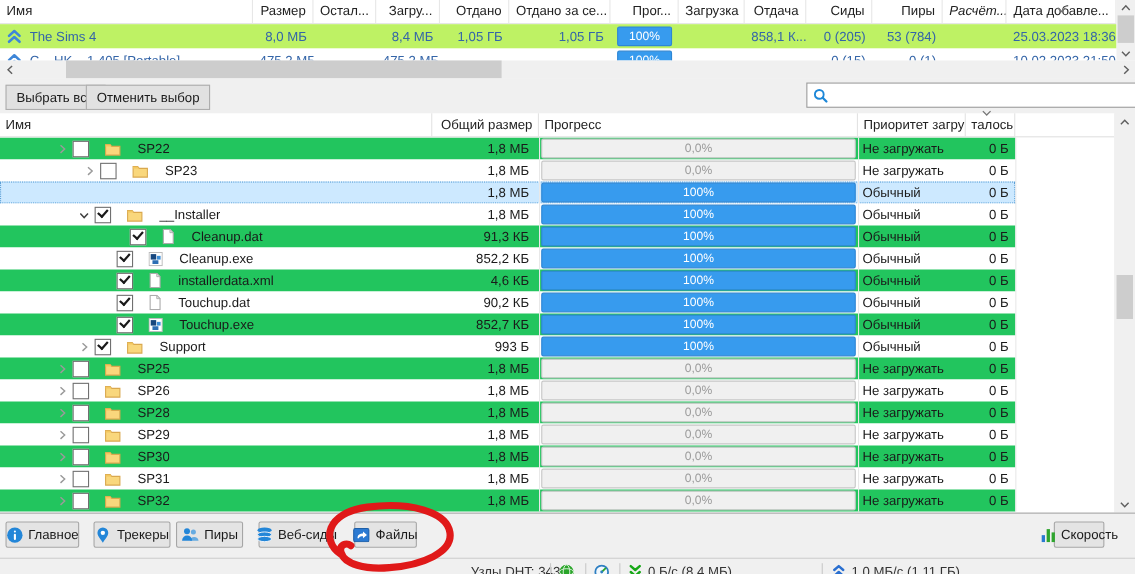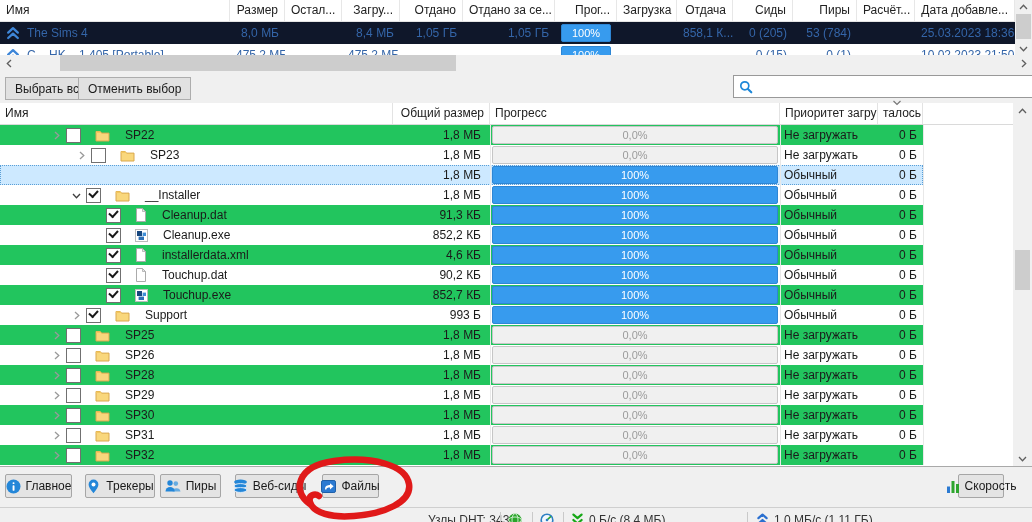--- a/index.html
+++ b/index.html
@@ -101,7 +101,7 @@
       <div class="th r" style="width: 56px;">Отдача</div>
       <div class="th r" style="width: 60px;">Сиды</div>
       <div class="th r" style="width: 64px;">Пиры</div>
-      <div class="th r" style="width: 58px;">Расчёт...</div>
+      <div class="th r" style="width: 58px; font-style: italic;">Расчёт...</div>
       <div class="th r" style="width: 100px;">Дата добавле...<span class="sortmark"><svg width="10" height="6" viewBox="0 0 10 6">
             <path d="M1.5 1 L5 4.5 L8.5 1" fill="none" stroke="#777" stroke-width="1.2"></path>
           </svg></span></div>

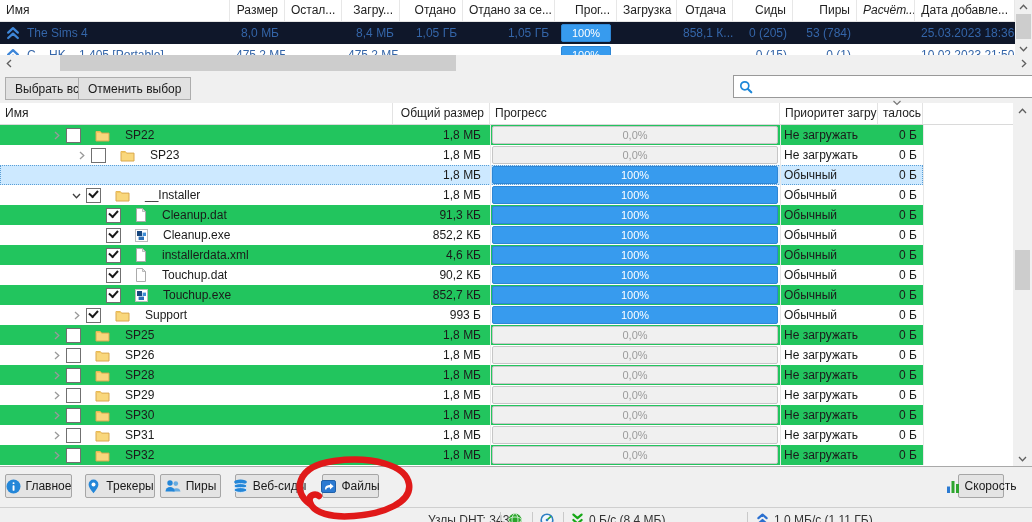--- a/index.html
+++ b/index.html
@@ -14,7 +14,7 @@
   .th.r{text-align:right}
   #torrent-rows{position:absolute;left:0;top:22px;width:1015px}
   .trow{display:flex;height:22px;line-height:22px;color:#3465a8;background:#fff}
-  .trow.sel{background:#0f172a}
+  .trow.sel{background:#bef264}
   .tc{box-sizing:border-box;padding:0 6px;white-space:nowrap;overflow:hidden}
   .tc.r{text-align:right}
   .tc.name{display:flex;align-items:center;gap:7px}

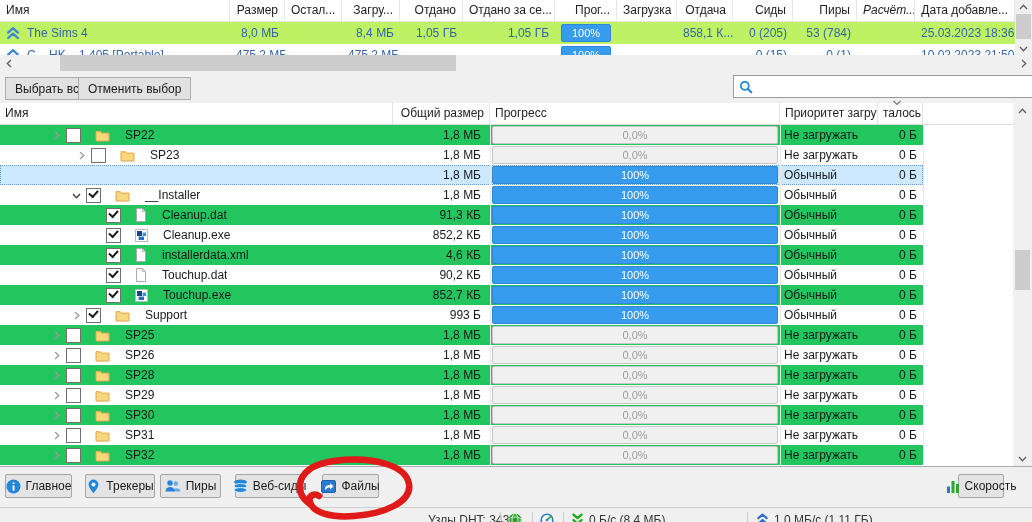--- a/index.html
+++ b/index.html
@@ -295,7 +295,7 @@
       <div class="fc fc-rem">0 Б</div>
     </div>
     <div class="frow alt">
-      <div class="fc fc-name" style="padding-left: 86px;">
+      <div class="fc fc-name" style="padding-left: 86px; margin-left: 12px;">
         <span class="exp"></span>
         <span class="cb">
           <i class="chk"></i>

